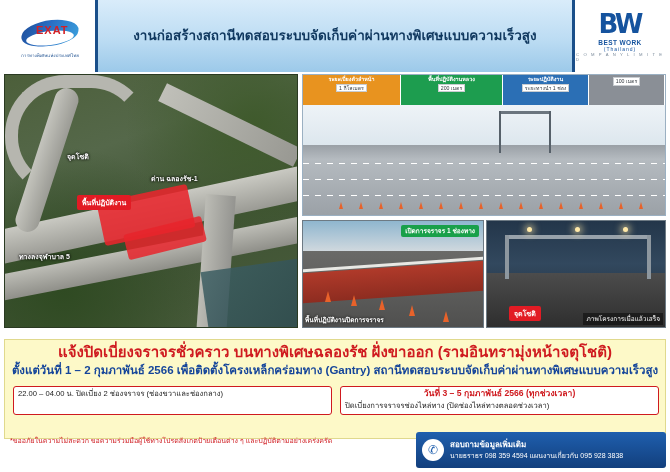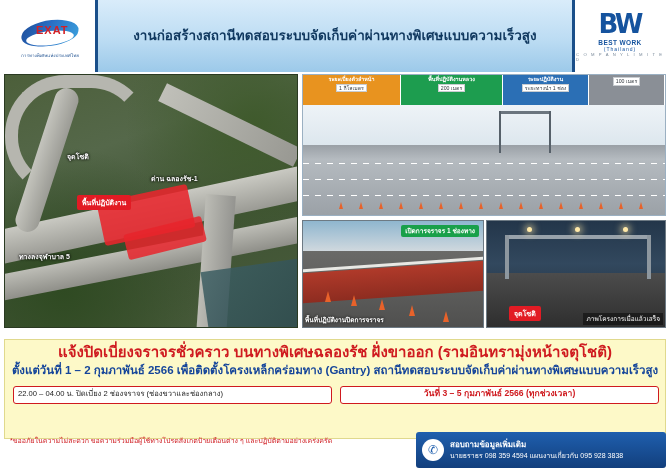--- a/index.html
+++ b/index.html
@@ -681,6 +681,7 @@
       </div>
       <div class="panel">
         <div class="panel-head">วันที่ 3 – 5 กุมภาพันธ์ 2566 (ทุกช่วงเวลา)</div>
+        <div class="panel-line-wrap">ปิดเบี่ยงการจราจรช่องไหล่ทาง (ปิดช่องไหล่ทางตลอดช่วงเวลา)</div>
       </div>
     </div>
   </div>

